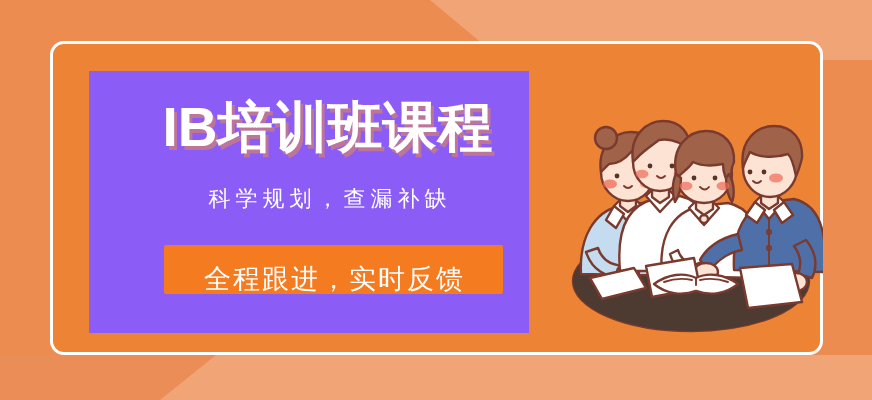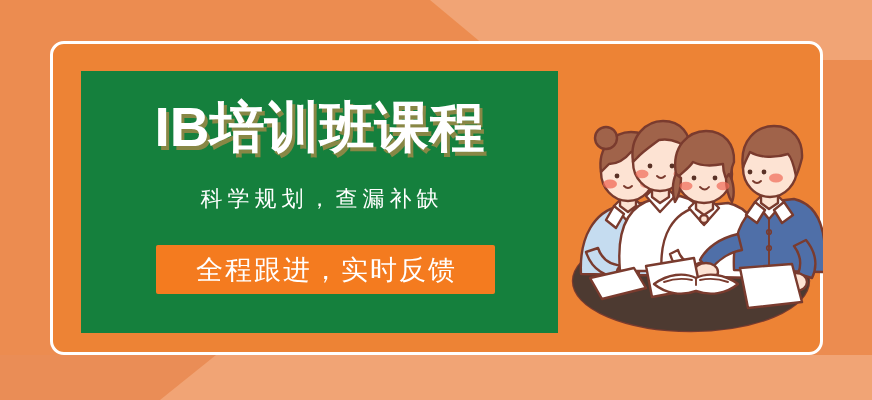--- a/index.html
+++ b/index.html
@@ -64,11 +64,11 @@
   
   #cream-panel {
     position: absolute;
-    left: 28px;
+    left: 36px;
     top: 27px;
-    width: 477px;
+    width: 440px;
     height: 262px;
-    background: #15803d;
+    background: #8b5cf6;
   }
 
   

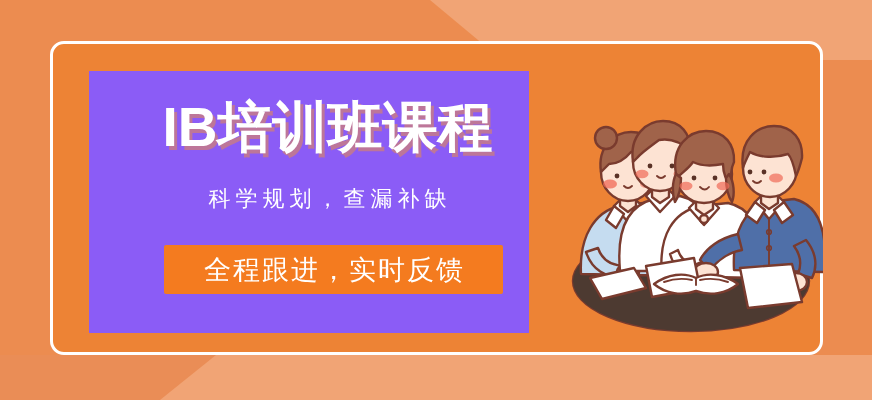--- a/index.html
+++ b/index.html
@@ -122,7 +122,7 @@
     padding: 0;
     cursor: pointer;
     display: flex;
-    align-items: center;
+    align-items: flex-end;
     justify-content: center;
   }
   #cta-button .cta-label {

